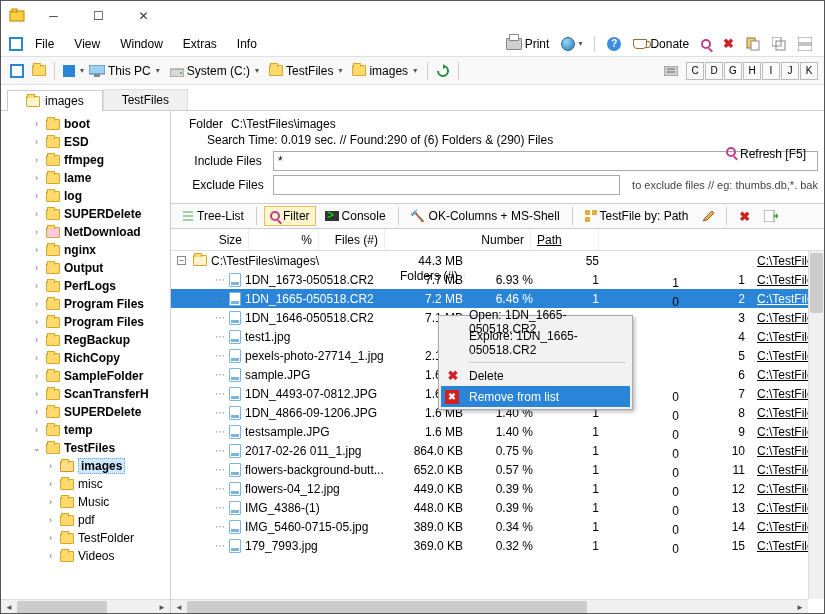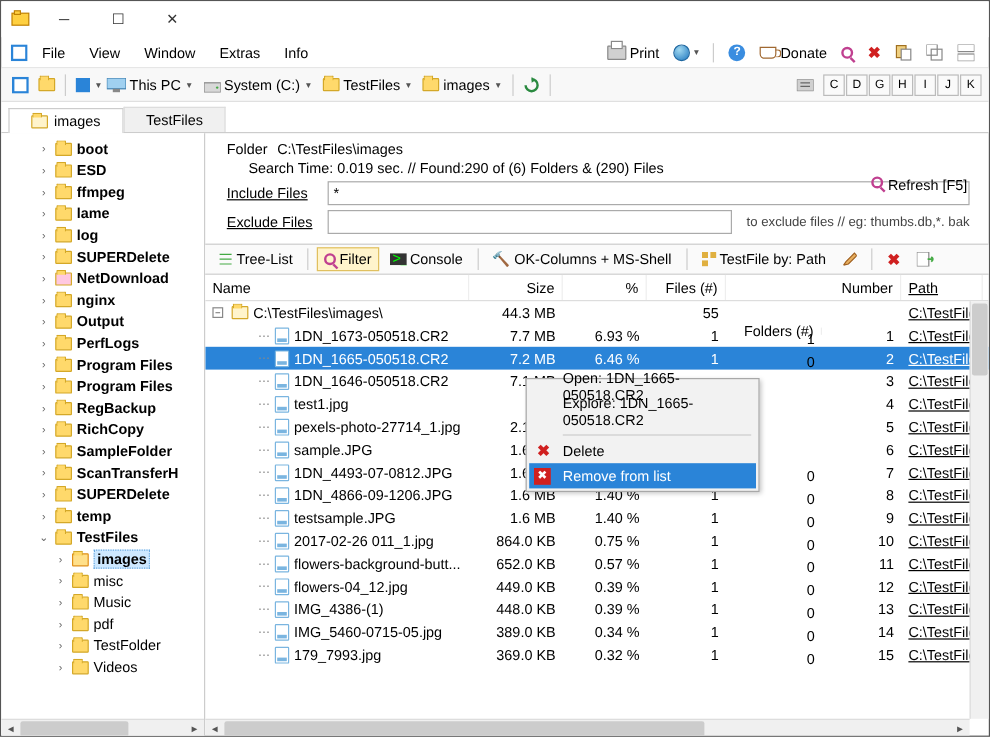--- a/index.html
+++ b/index.html
@@ -38,7 +38,7 @@
 .tree .scrollh .thumb { position: absolute; left: 16px; width: 90px; top: 1px; bottom: 1px; background: #ccc; border-radius: 2px; }
 .tree .scrollh .arr { width: 16px; display: flex; align-items: center; justify-content: center; font-size: 8px; color: #555; }
 .main { flex: 1; display: flex; flex-direction: column; position: relative; }
-.infoblock { padding: 6px 16px 8px 18px; }
+.infoblock { padding: 6px 6px 8px 18px; }
 .infoline { display: flex; gap: 8px; margin-bottom: 2px; align-items: center; }
 .filterrow { display: flex; align-items: center; gap: 6px; margin-top: 4px; }
 .filterrow .lbl { width: 78px; text-align: left; text-decoration: underline; }

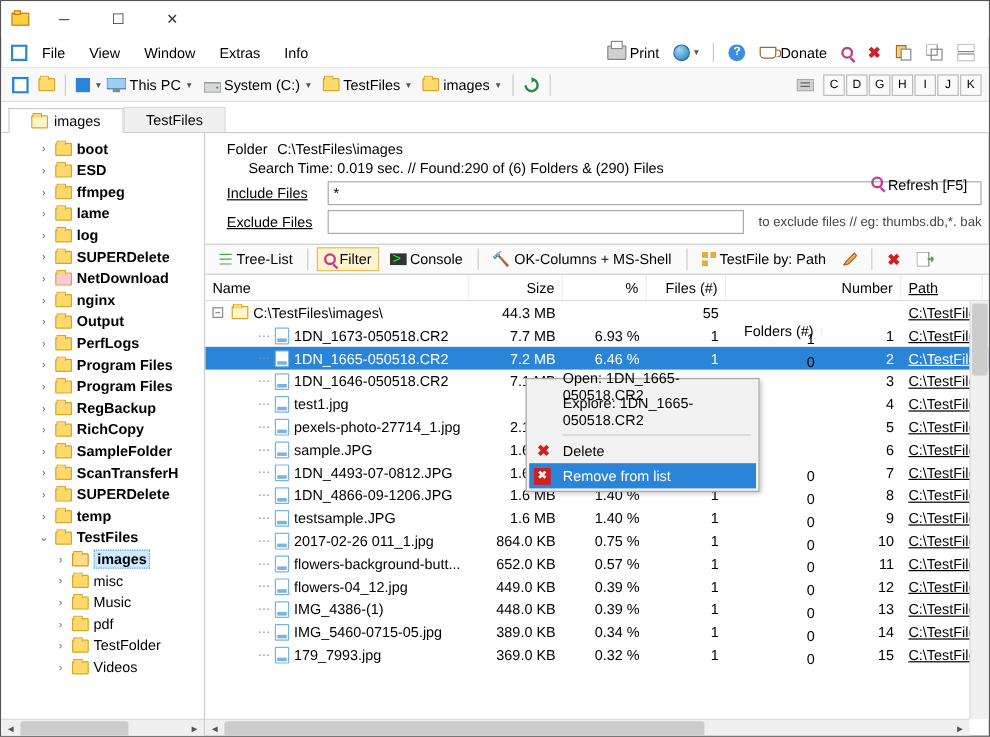--- a/index.html
+++ b/index.html
@@ -41,7 +41,7 @@
 .infoblock { padding: 6px 6px 8px 18px; }
 .infoline { display: flex; gap: 8px; margin-bottom: 2px; align-items: center; }
 .filterrow { display: flex; align-items: center; gap: 6px; margin-top: 4px; }
-.filterrow .lbl { width: 78px; text-align: left; text-decoration: underline; }
+.filterrow .lbl { width: 78px; text-align: center; }
 .filterrow input { flex: 1; border: 1px solid #aaa; height: 20px; padding: 0 4px; font-size: 12px; }
 .filterrow .hint { color: #444; font-size: 11px; margin-left: 6px; white-space: nowrap; }
 .refresh { position: absolute; right: 18px; top: 36px; display: flex; gap: 4px; }

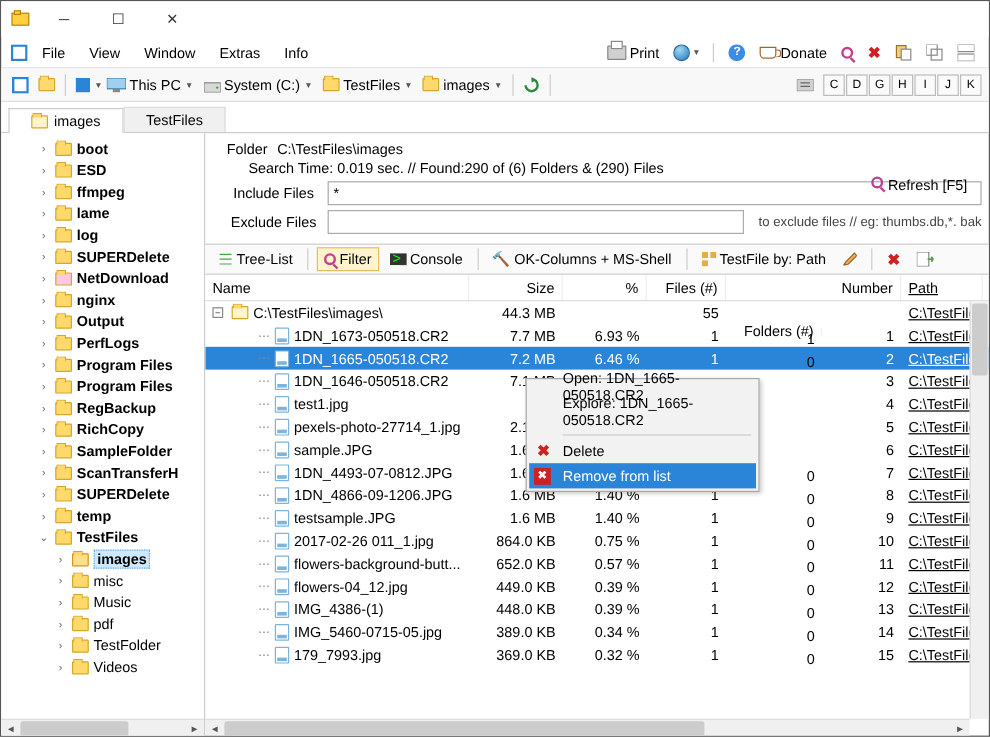--- a/index.html
+++ b/index.html
@@ -443,7 +443,6 @@
 
     <div class="grid">
       <div class="header">
-        <div class="col c-name">Name</div>
         <div class="col c-size right" style="justify-content:flex-end">Size</div>
         <div class="col c-pct" style="justify-content:flex-end">%</div>
         <div class="col c-files" style="justify-content:flex-end">Files (#)</div>

